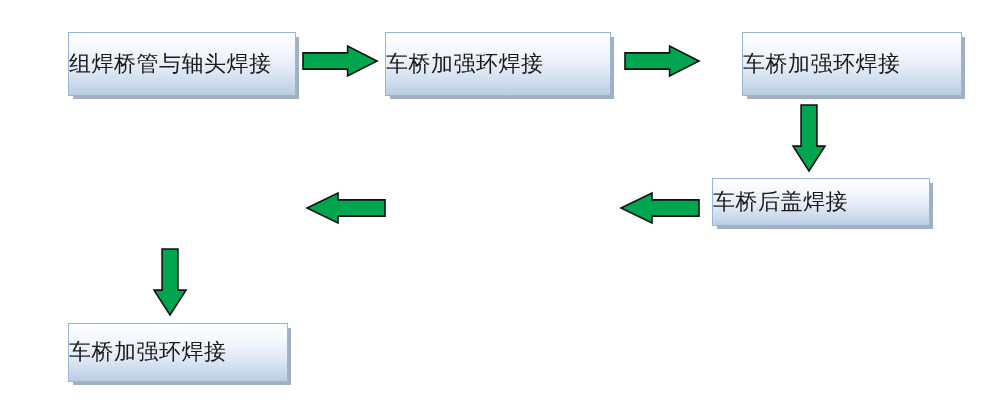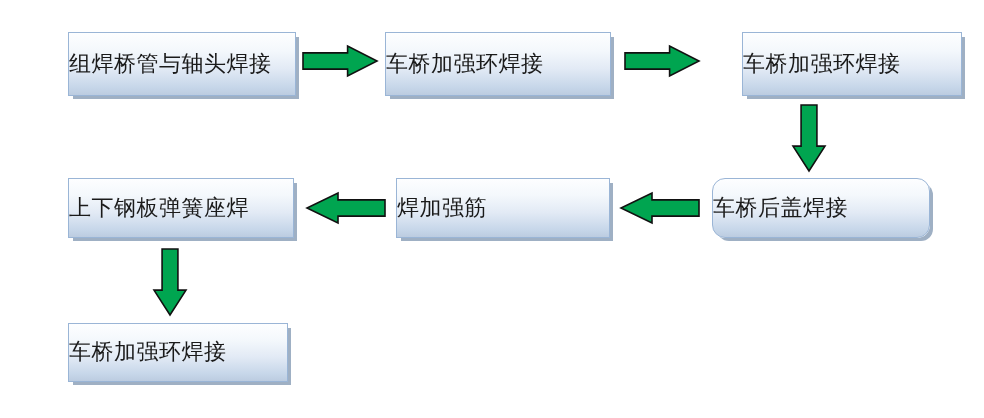--- a/index.html
+++ b/index.html
@@ -78,9 +78,6 @@
     <div class="node" style="left: 396px; top: 178px; width: 214px; height: 60px;">
       <span class="node-label">焊加强筋</span>
     </div>
-    <div class="node" style="left: 68px; top: 178px; width: 226px; height: 60px;">
-      <span class="node-label">上下钢板弹簧座焊</span>
-    </div>
     <div class="node" style="left: 68px; top: 323px; width: 220px; height: 59px;">
       <span class="node-label">车桥加强环焊接</span>
     </div>

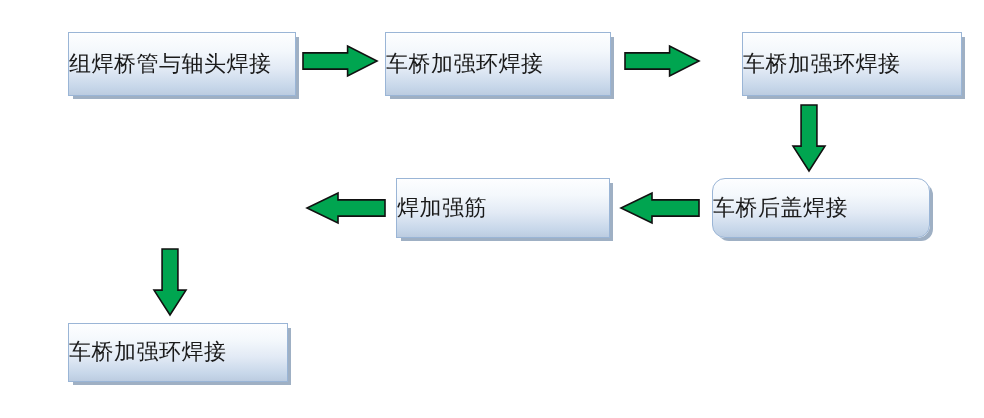--- a/index.html
+++ b/index.html
@@ -75,9 +75,6 @@
     <div class="node" style="left: 712px; top: 178px; width: 218px; height: 60px; border-radius: 13px;">
       <span class="node-label">车桥后盖焊接</span>
     </div>
-    <div class="node" style="left: 396px; top: 178px; width: 214px; height: 60px;">
-      <span class="node-label">焊加强筋</span>
-    </div>
     <div class="node" style="left: 68px; top: 323px; width: 220px; height: 59px;">
       <span class="node-label">车桥加强环焊接</span>
     </div>

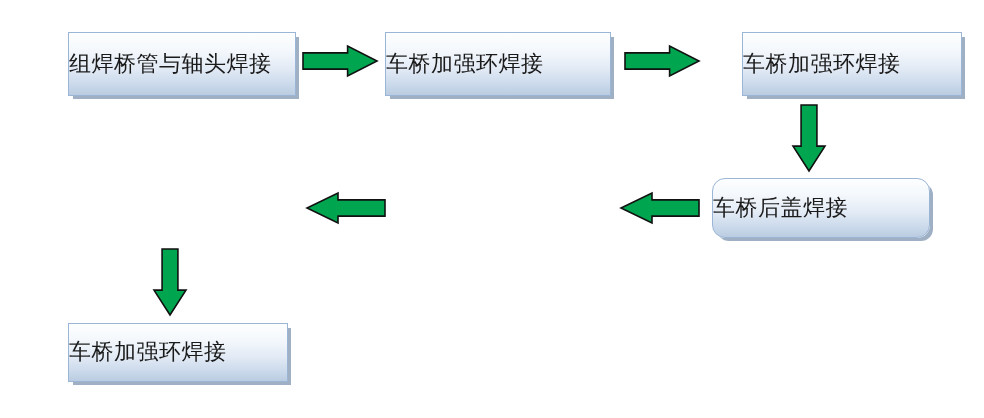--- a/index.html
+++ b/index.html
@@ -72,7 +72,7 @@
     <div class="node" style="left: 710px; top: 32px; width: 220px; height: 64px; margin-left: 32px;">
       <span class="node-label">车桥加强环焊接</span>
     </div>
-    <div class="node" style="left: 712px; top: 178px; width: 218px; height: 60px; border-radius: 13px;">
+    <div class="node" style="left: 712px; top: 178px; width: 218px; height: 48px;">
       <span class="node-label">车桥后盖焊接</span>
     </div>
     <div class="node" style="left: 68px; top: 323px; width: 220px; height: 59px;">

